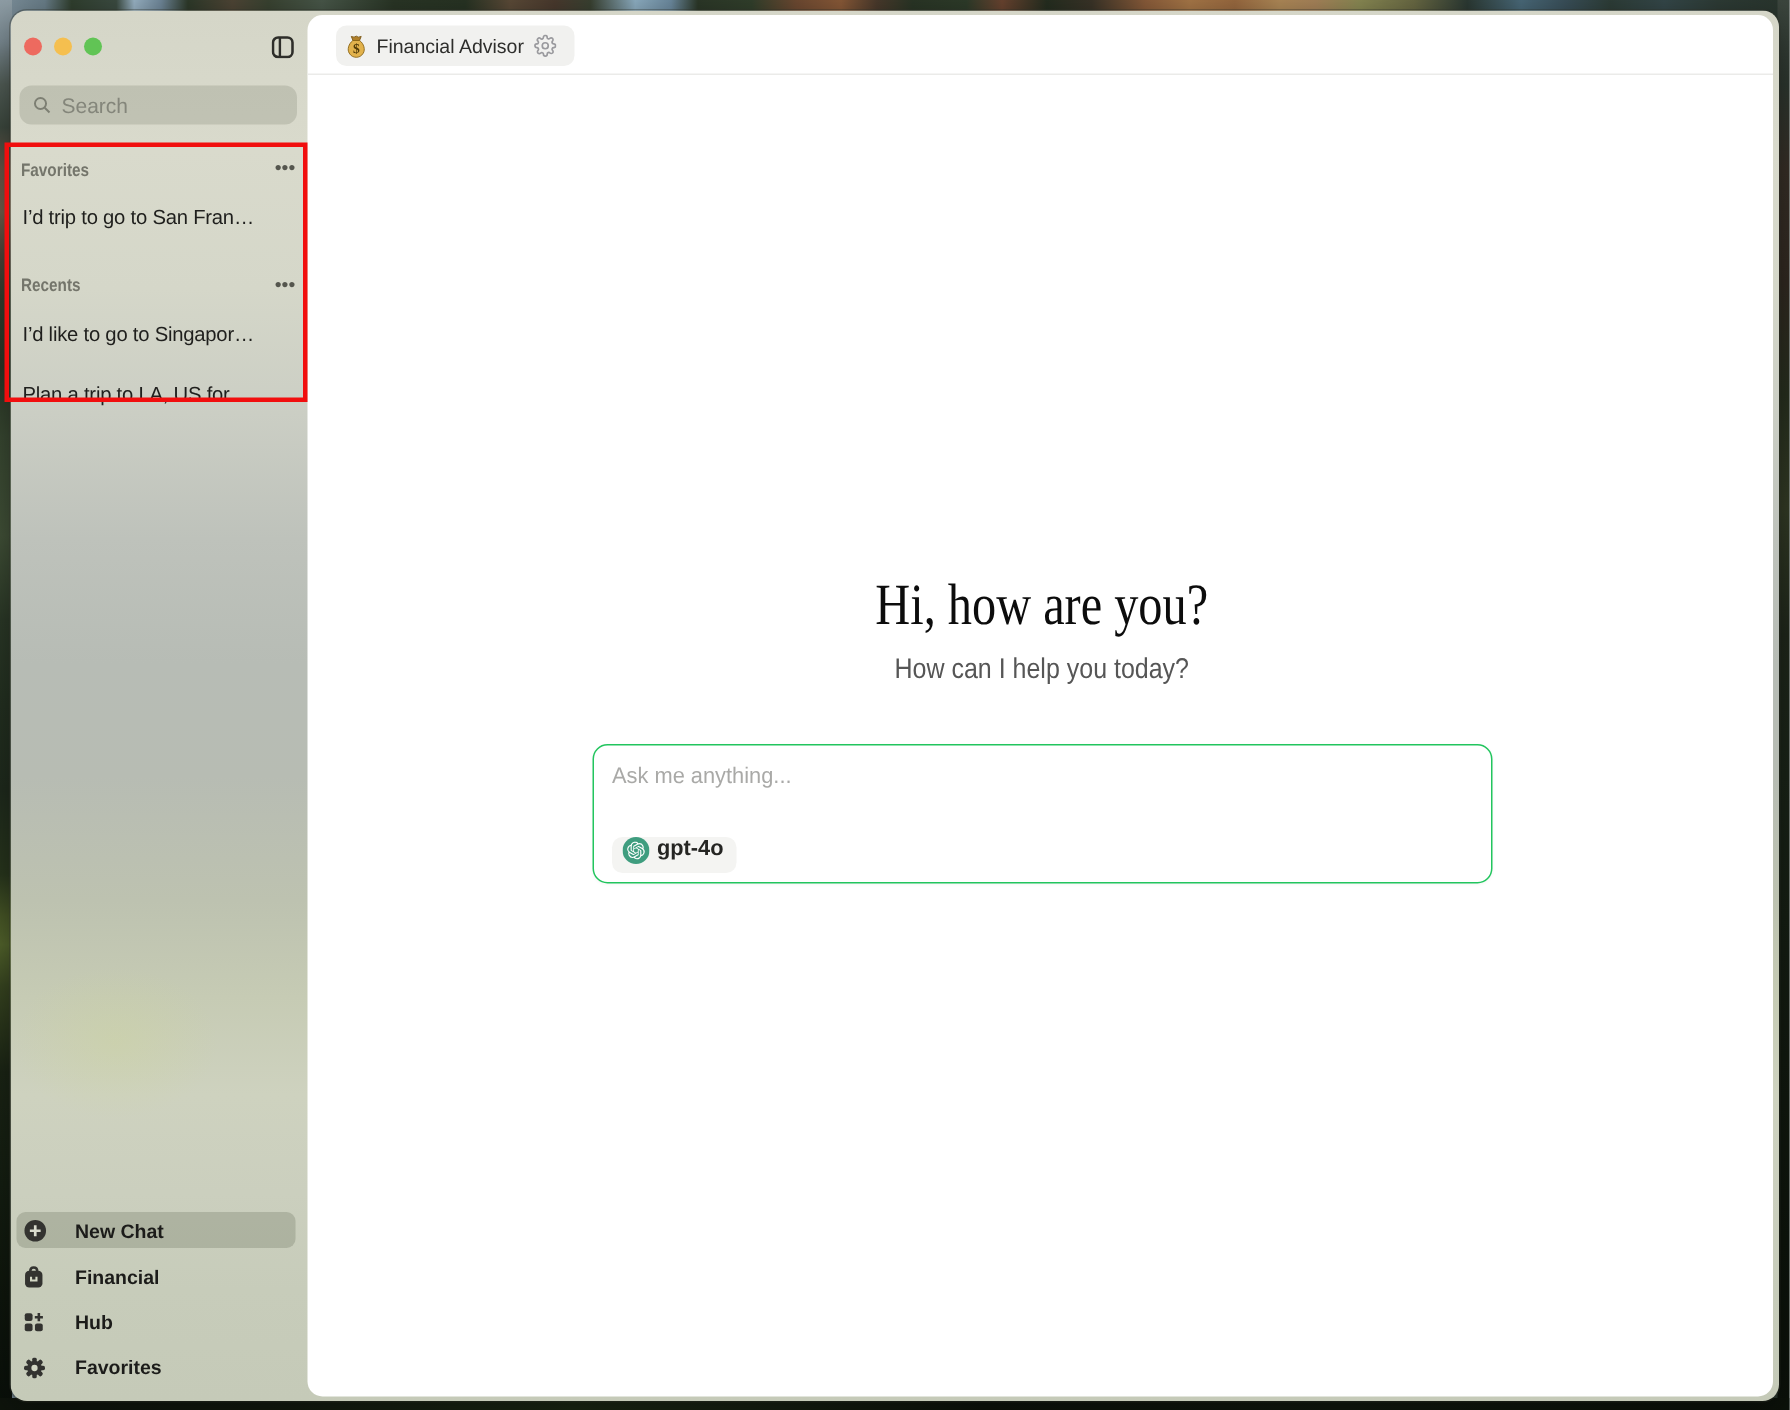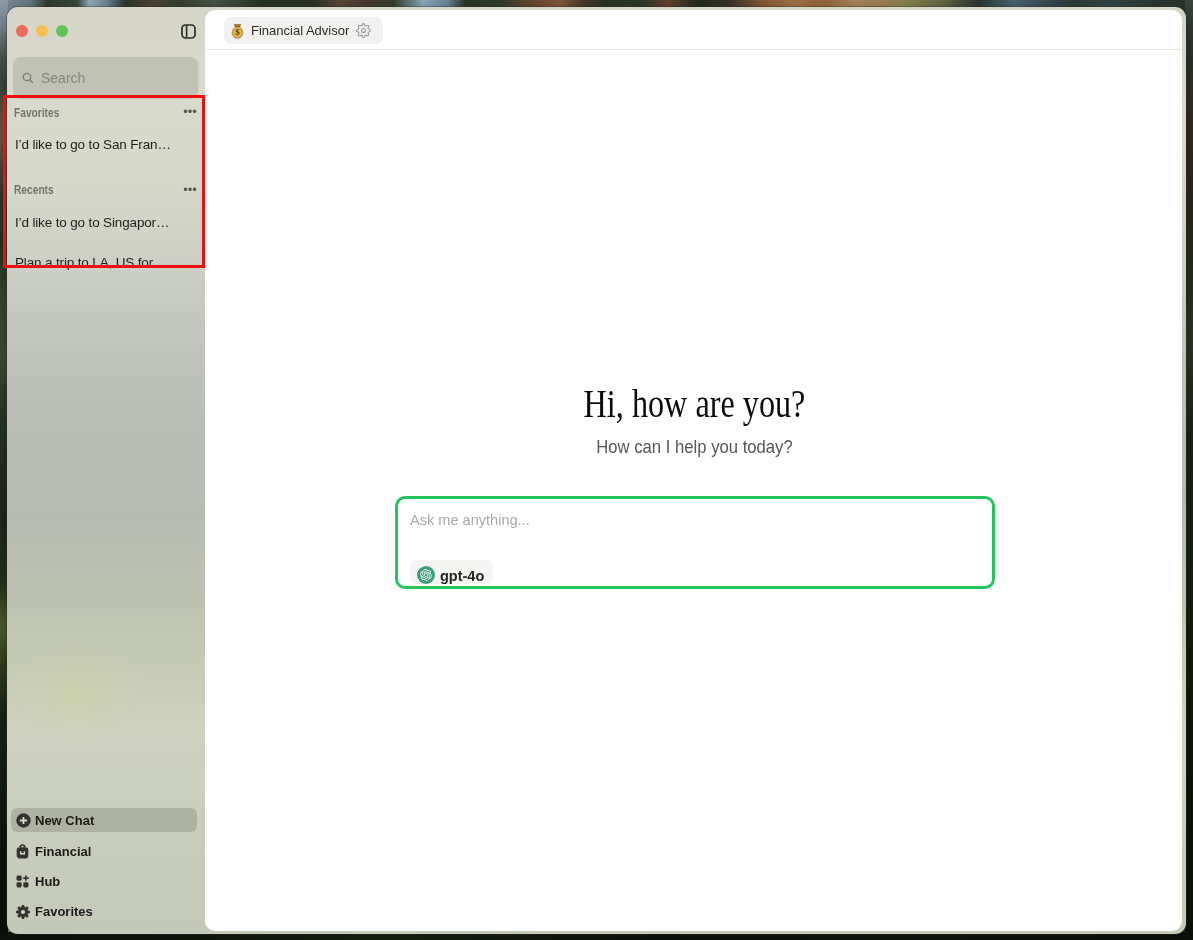--- a/index.html
+++ b/index.html
@@ -32,7 +32,7 @@
   #toggle { position:absolute; left:174px; top:17px; }
 
   
-  #search { position:absolute; left:6px; top:50px; width:185px; height:42px;
+  #search { position:absolute; left:6px; top:50px; width:185px; height:26px;
     border-radius:8px; background:rgba(125,127,112,0.26);
     display:flex; align-items:center; color:#83857a; }
   #search svg { margin-left:9px; }

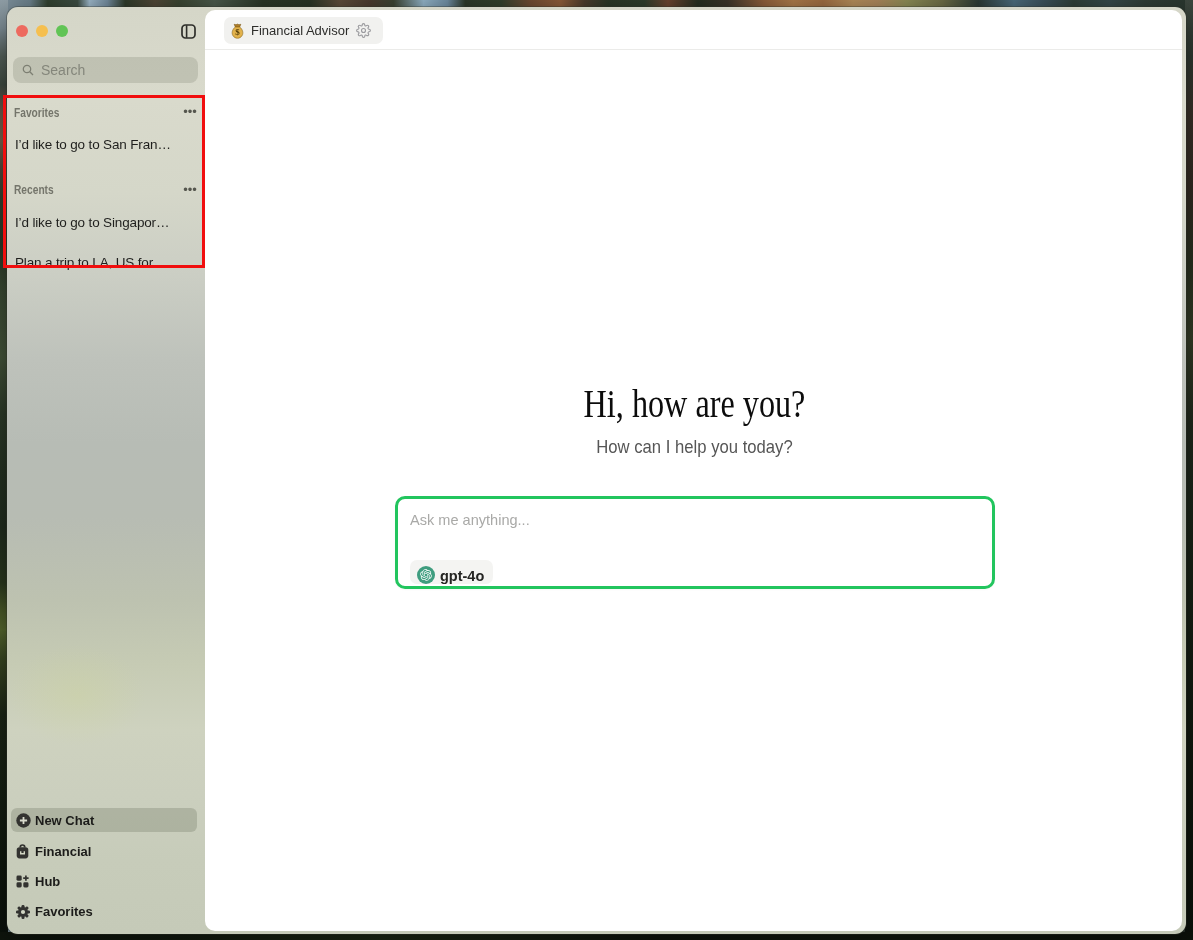--- a/index.html
+++ b/index.html
@@ -101,7 +101,7 @@
 
     <div class="seclabel" style="top:98.5px;">Favorites</div>
     <div class="dots" style="top:97px;">•••</div>
-    <div class="item" style="top:130px;">I’d like to go to San Fran…</div>
+    <div class="item" style="top:130px;">I’d trip to go to San Fran…</div>
 
     <div class="seclabel" style="top:176px;">Recents</div>
     <div class="dots" style="top:174.5px;">•••</div>

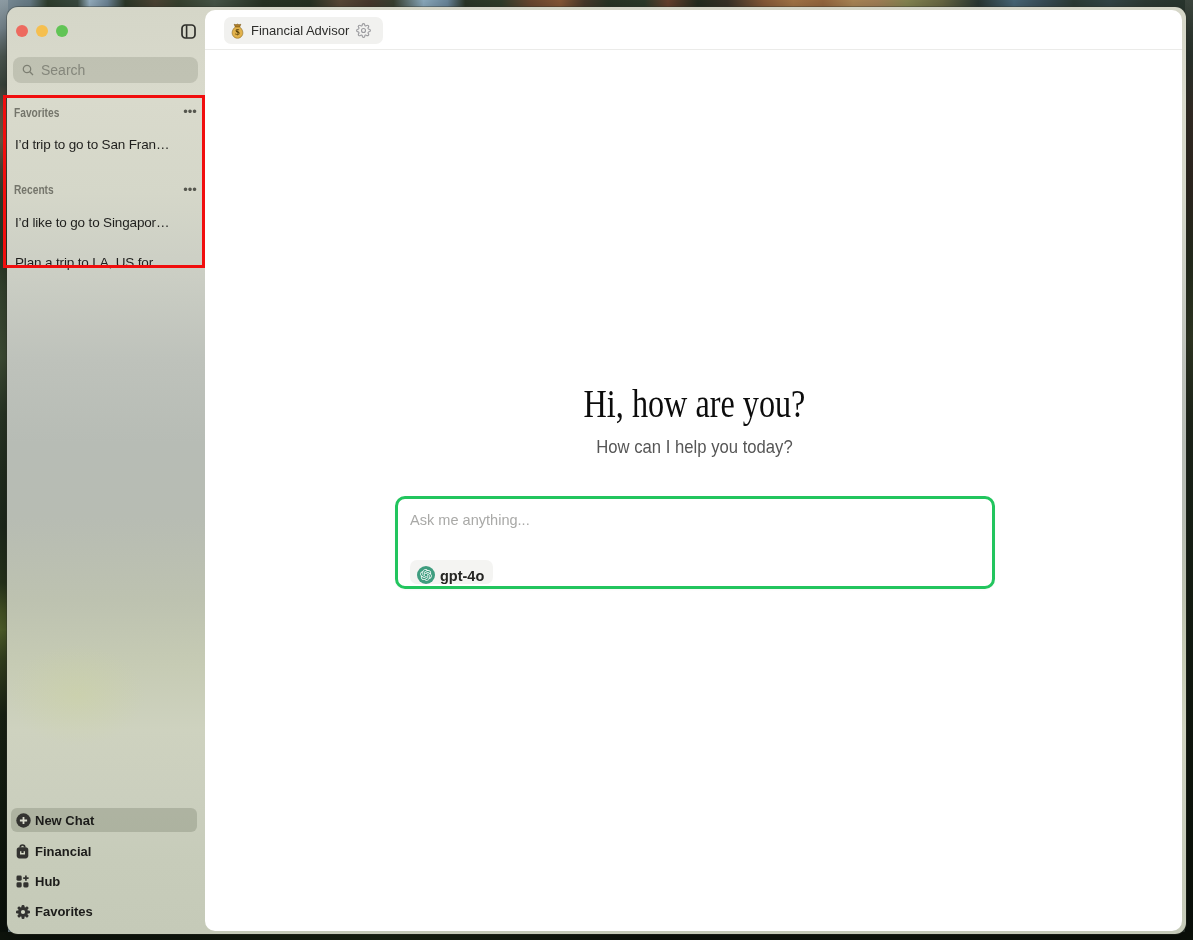--- a/index.html
+++ b/index.html
@@ -64,7 +64,7 @@
     font-size:19px; color:#565656; transform:scaleX(0.877); }
 
   #card { position:absolute; left:190px; top:486px; width:600px; height:93px;
-    border:3px solid #22c55e; border-radius:10px; background:#fff;
+    border:1px solid #22c55e; border-radius:10px; background:#fff;
     box-shadow:0 1px 2px rgba(0,0,0,0.03); }
   #ph { position:absolute; left:12px; top:12px; font-size:15px; color:#a9a9a7;
     transform:scaleX(0.97); transform-origin:left top; }

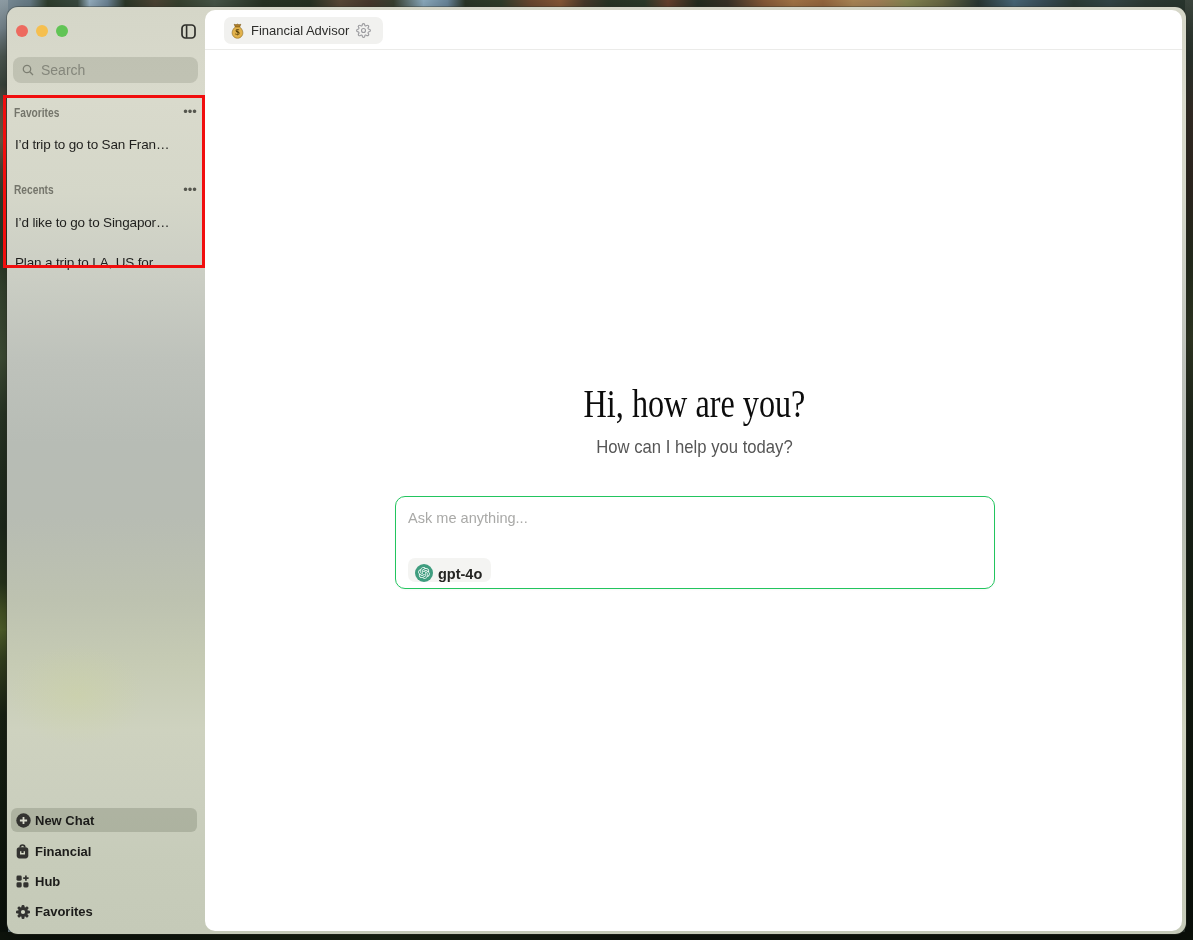--- a/index.html
+++ b/index.html
@@ -69,7 +69,7 @@
   #ph { position:absolute; left:12px; top:12px; font-size:15px; color:#a9a9a7;
     transform:scaleX(0.97); transform-origin:left top; }
   #pill { position:absolute; left:12px; top:61px; height:24px; padding:0 9px 0 7px;
-    background:#f4f4f2; border-radius:7px; display:flex; align-items:flex-end; }
+    background:#f4f4f2; border-radius:7px; display:flex; align-items:flex-start; }
   #pill .mname { font-size:14.5px; font-weight:600; color:#252523; margin-left:5px; }
 
   #redrect { position:absolute; left:3px; top:94.5px; width:202px; height:173px;

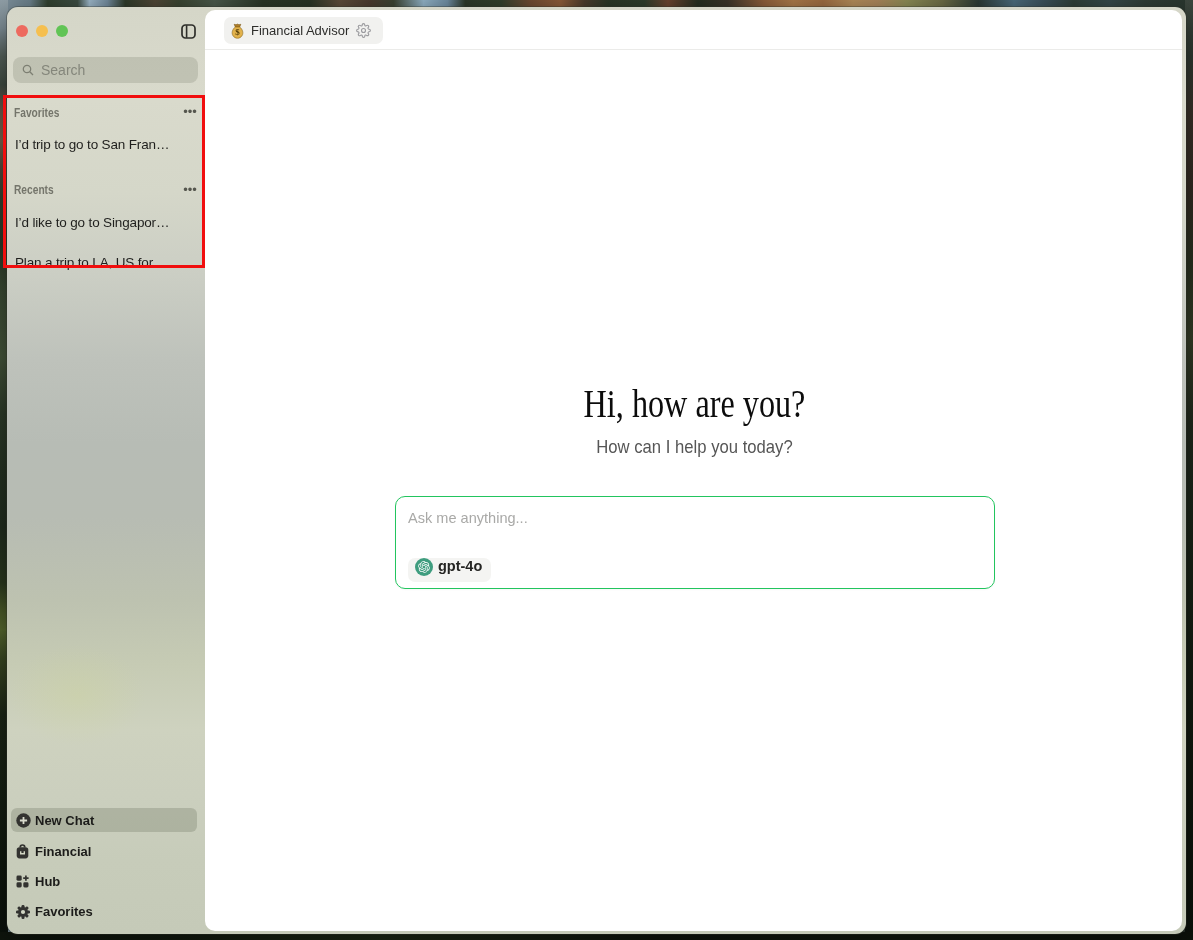--- a/index.html
+++ b/index.html
@@ -44,7 +44,7 @@
   .item { position:absolute; left:8px; font-size:13.5px; letter-spacing:-0.15px; color:#1f1f1d; }
 
   
-  .brow { position:absolute; left:28px; font-size:13px; font-weight:600; color:#1c1c1a; }
+  .brow { position:absolute; left:43px; font-size:13px; font-weight:600; color:#1c1c1a; }
   #nchl { position:absolute; left:4px; top:801px; width:186px; height:24px; border-radius:6px; background:rgba(116,120,104,0.32); }
   .bicon { position:absolute; left:9px; }
 

